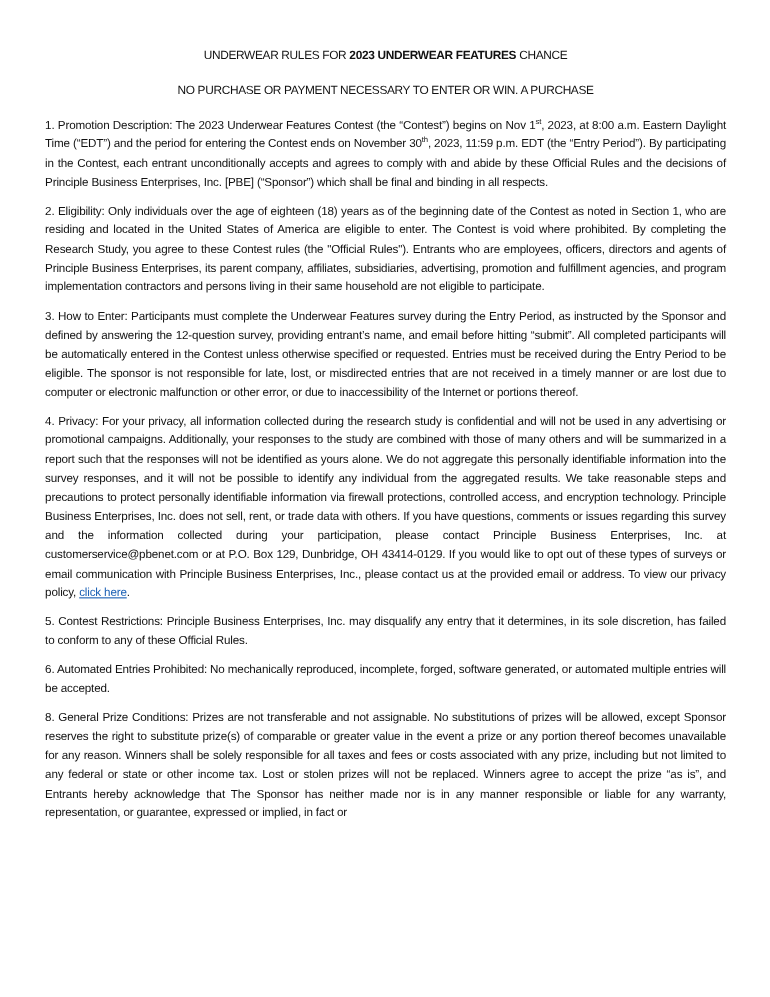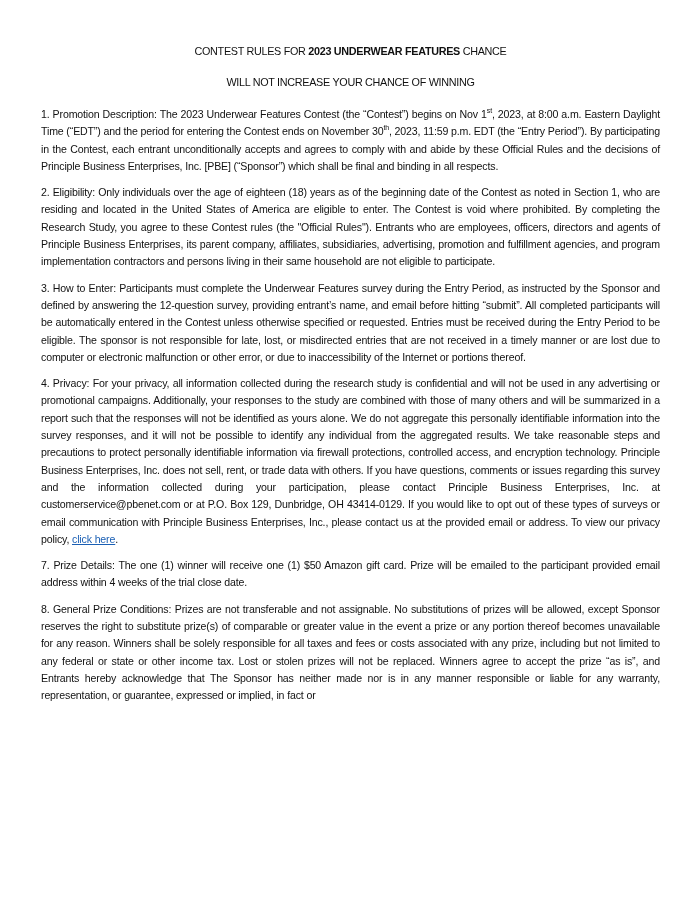--- a/index.html
+++ b/index.html
@@ -20,7 +20,7 @@
 <body>
 
 <div class="page">
-  <p class="hdr"><span>CONTEST RULES FOR </span><b>2023 UNDERWEAR FEATURES</b><span> CHANCE</span></p>
+  <p class="hdr"><span>UNDERWEAR RULES FOR </span><b>2023 UNDERWEAR FEATURES</b><span> CHANCE</span></p>
   <p class="hdr">WILL NOT INCREASE YOUR CHANCE OF WINNING</p>
 
   <p class="sec"><b>1. Promotion Description:</b><span> The </span><b>2023 Underwear Features</b><span> Contest (the “Contest”) begins on Nov 1</span><sup style="font-size:7px;line-height:0">st</sup><span>, 2023, at 8:00 a.m. Eastern Daylight Time (“EDT”) and the period for entering the Contest ends on November 30</span><sup style="font-size:7px;line-height:0">th</sup><span>, 2023, 11:59 p.m. EDT (the “Entry Period”). By participating in the Contest, each entrant unconditionally accepts and agrees to comply with and abide by these Official Rules and the decisions of Principle Business Enterprises, Inc. [PBE] (“Sponsor”) which shall be final and binding in all respects.</span></p>

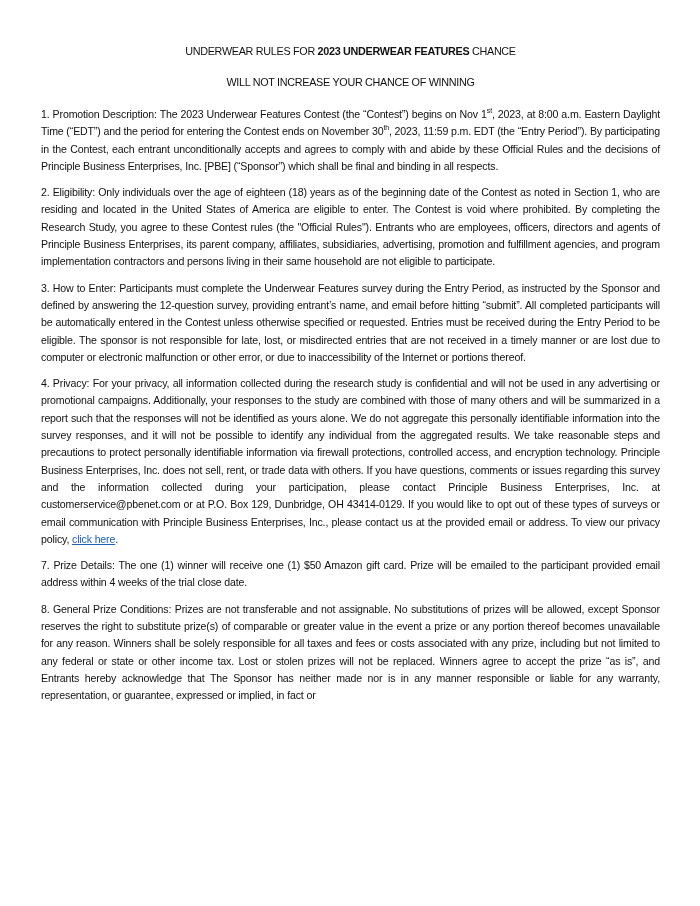--- a/index.html
+++ b/index.html
@@ -21,6 +21,7 @@
 
 <div class="page">
   <p class="hdr"><span>UNDERWEAR RULES FOR </span><b>2023 UNDERWEAR FEATURES</b><span> CHANCE</span></p>
+  <p class="hdr">NO PURCHASE OR PAYMENT NECESSARY TO ENTER OR WIN. A PURCHASE</p>
   <p class="hdr">WILL NOT INCREASE YOUR CHANCE OF WINNING</p>
 
   <p class="sec"><b>1. Promotion Description:</b><span> The </span><b>2023 Underwear Features</b><span> Contest (the “Contest”) begins on Nov 1</span><sup style="font-size:7px;line-height:0">st</sup><span>, 2023, at 8:00 a.m. Eastern Daylight Time (“EDT”) and the period for entering the Contest ends on November 30</span><sup style="font-size:7px;line-height:0">th</sup><span>, 2023, 11:59 p.m. EDT (the “Entry Period”). By participating in the Contest, each entrant unconditionally accepts and agrees to comply with and abide by these Official Rules and the decisions of Principle Business Enterprises, Inc. [PBE] (“Sponsor”) which shall be final and binding in all respects.</span></p>

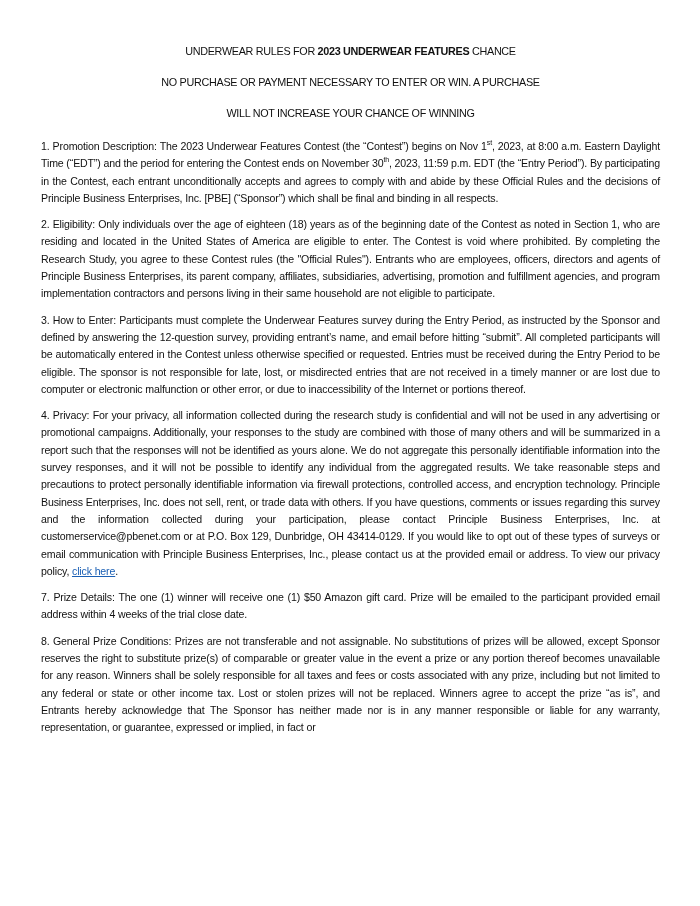--- a/index.html
+++ b/index.html
@@ -22,7 +22,6 @@
 <div class="page">
   <p class="hdr"><span>UNDERWEAR RULES FOR </span><b>2023 UNDERWEAR FEATURES</b><span> CHANCE</span></p>
   <p class="hdr">NO PURCHASE OR PAYMENT NECESSARY TO ENTER OR WIN. A PURCHASE</p>
-  <p class="hdr">WILL NOT INCREASE YOUR CHANCE OF WINNING</p>
 
   <p class="sec"><b>1. Promotion Description:</b><span> The </span><b>2023 Underwear Features</b><span> Contest (the “Contest”) begins on Nov 1</span><sup style="font-size:7px;line-height:0">st</sup><span>, 2023, at 8:00 a.m. Eastern Daylight Time (“EDT”) and the period for entering the Contest ends on November 30</span><sup style="font-size:7px;line-height:0">th</sup><span>, 2023, 11:59 p.m. EDT (the “Entry Period”). By participating in the Contest, each entrant unconditionally accepts and agrees to comply with and abide by these Official Rules and the decisions of Principle Business Enterprises, Inc. [PBE] (“Sponsor”) which shall be final and binding in all respects.</span></p>
 

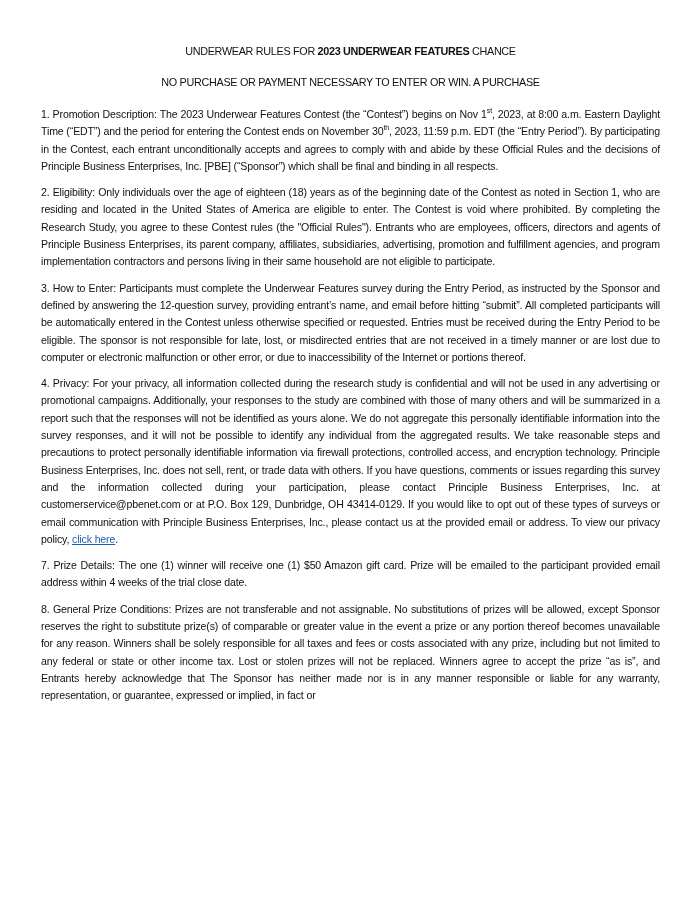--- a/index.html
+++ b/index.html
@@ -31,6 +31,7 @@
 
   <p class="sec"><b>4. Privacy:</b><span> For your privacy, all information collected during the research study is confidential and will not be used in any advertising or promotional campaigns. Additionally, your responses to the study are combined with those of many others and will be summarized in a report such that the responses will not be identified as yours alone.  We do not aggregate this personally identifiable information into the survey responses, and it will not be possible to identify any individual from the aggregated results. We take reasonable steps and precautions to protect personally identifiable information via firewall protections, controlled access, and encryption technology. Principle Business Enterprises, Inc. does not sell, rent, or trade data with others. If you have questions, comments or issues regarding this survey and the information collected during your participation, please contact Principle Business Enterprises, Inc. at customerservice@pbenet.com or at P.O. Box 129, Dunbridge, OH 43414-0129.  If you would like to opt out of these types of surveys or email communication with Principle Business Enterprises, Inc., please contact us at the provided email or address. </span><b>To view our privacy policy, </b><a class="link">click here</a><b>.</b></p>
 
+  <p class="sec"><b>5. Contest Restrictions:</b><span> Principle Business Enterprises, Inc. may disqualify any entry that it determines, in its sole discretion, has failed to conform to any of these Official Rules.</span></p>
 
 
   <p class="sec"><b>7. Prize Details:</b><span> The one (1) winner will receive one (1) $50 Amazon gift card. Prize will be emailed to the participant provided email address within </span><b>4</b><span> weeks of the trial close date.</span></p>

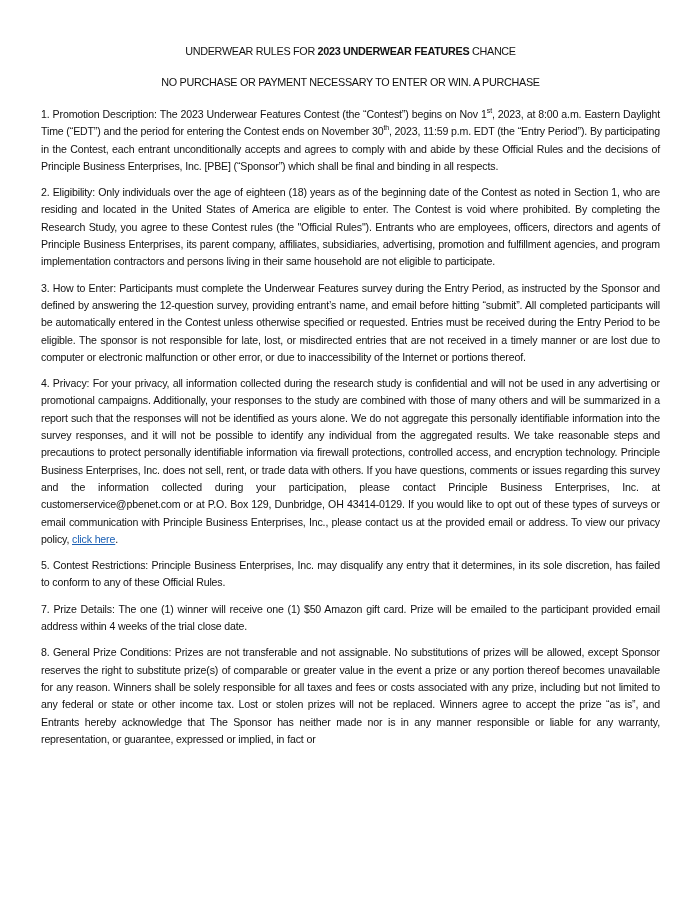--- a/index.html
+++ b/index.html
@@ -33,6 +33,7 @@
 
   <p class="sec"><b>5. Contest Restrictions:</b><span> Principle Business Enterprises, Inc. may disqualify any entry that it determines, in its sole discretion, has failed to conform to any of these Official Rules.</span></p>
 
+  <p class="sec"><b>6. Automated Entries Prohibited:</b><span> No mechanically reproduced, incomplete, forged, software generated, or automated multiple entries will be accepted.</span></p>
 
   <p class="sec"><b>7. Prize Details:</b><span> The one (1) winner will receive one (1) $50 Amazon gift card. Prize will be emailed to the participant provided email address within </span><b>4</b><span> weeks of the trial close date.</span></p>
 

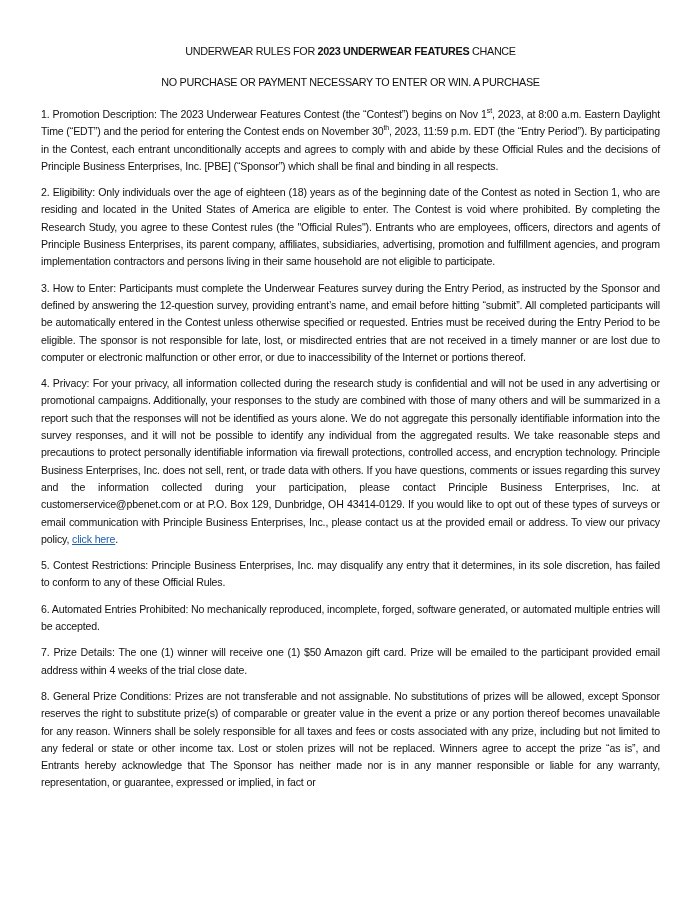--- a/index.html
+++ b/index.html
@@ -35,7 +35,6 @@
 
   <p class="sec"><b>6. Automated Entries Prohibited:</b><span> No mechanically reproduced, incomplete, forged, software generated, or automated multiple entries will be accepted.</span></p>
 
-  <p class="sec"><b>7. Prize Details:</b><span> The one (1) winner will receive one (1) $50 Amazon gift card. Prize will be emailed to the participant provided email address within </span><b>4</b><span> weeks of the trial close date.</span></p>
 
   <p class="sec"><b>8. General Prize Conditions:</b><span> Prizes are not transferable and not assignable. No substitutions of prizes will be allowed, except Sponsor reserves the right to substitute prize(s) of comparable or greater value in the event a prize or any portion thereof becomes unavailable for any reason. Winners shall be solely responsible for all taxes and fees or costs associated with any prize, including but not limited to any federal or state or other income tax. Lost or stolen prizes will not be replaced. Winners agree to accept the prize “as is”, and Entrants hereby acknowledge that The Sponsor has neither made nor is in any manner responsible or liable for any warranty, representation, or guarantee, expressed or implied, in fact or</span></p>
 </div>

